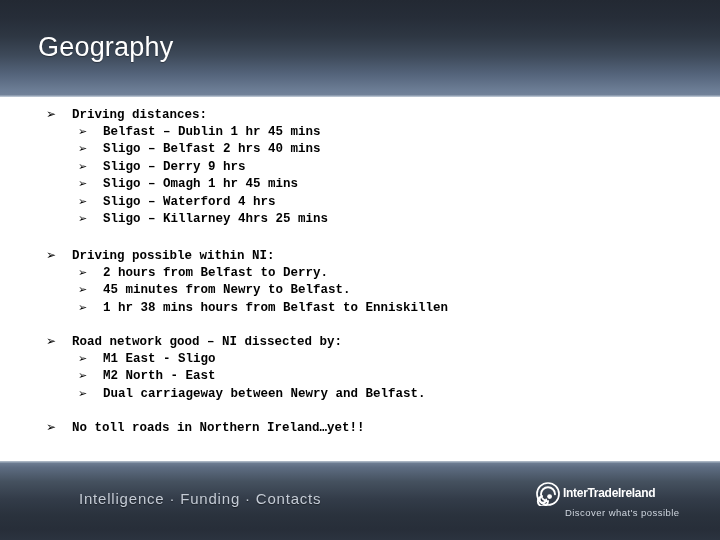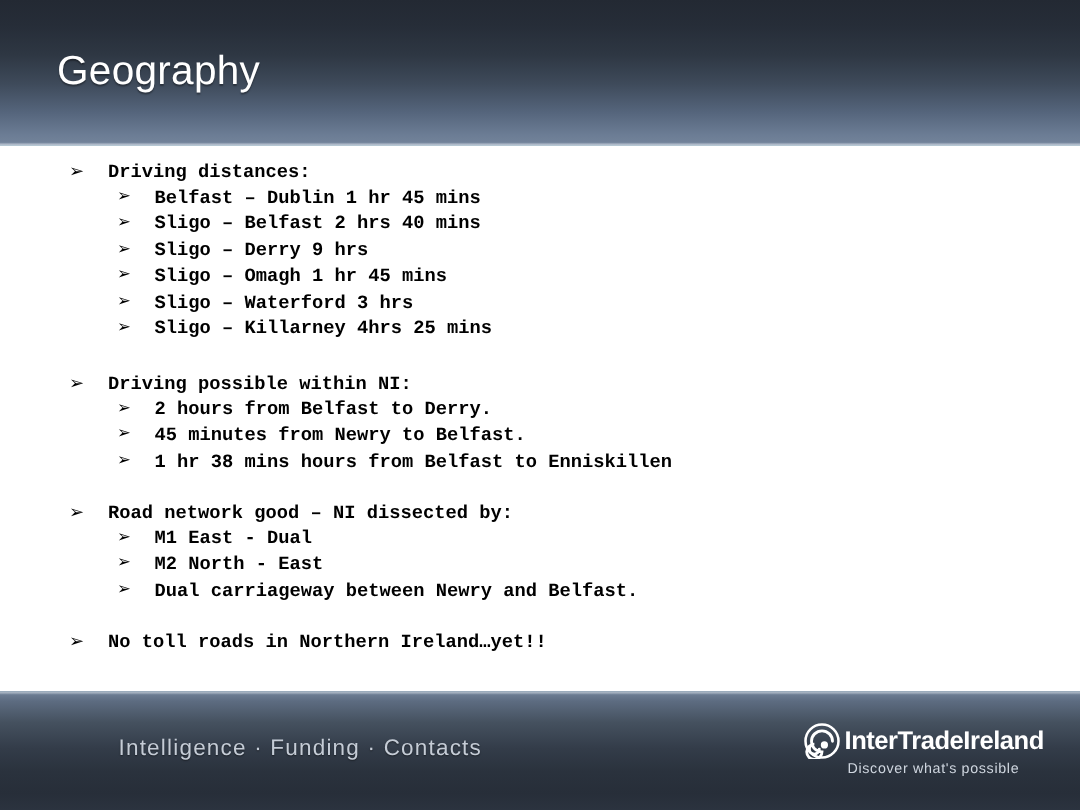--- a/index.html
+++ b/index.html
@@ -17,7 +17,7 @@
     width: 720px;
     height: 540px;
     overflow: hidden;
-    background: #0c4a6e;
+    background: #b91c1c;
   }
 
   

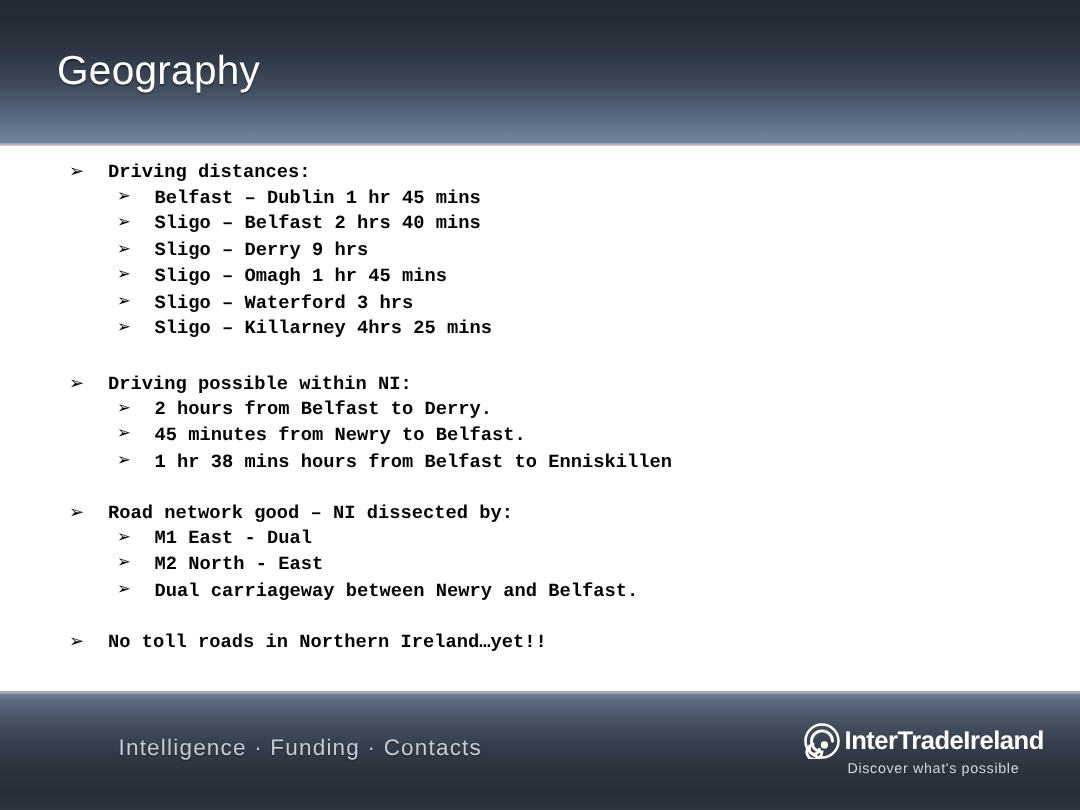--- a/index.html
+++ b/index.html
@@ -234,7 +234,7 @@
       </div>
       <div class="li lvl2">
         <span class="marker">➢</span>
-        <span class="txt">Sligo – Waterford 3 hrs</span>
+        <span class="txt">Sligo – Waterford 4 hrs</span>
       </div>
       <div class="li lvl2">
         <span class="marker">➢</span>

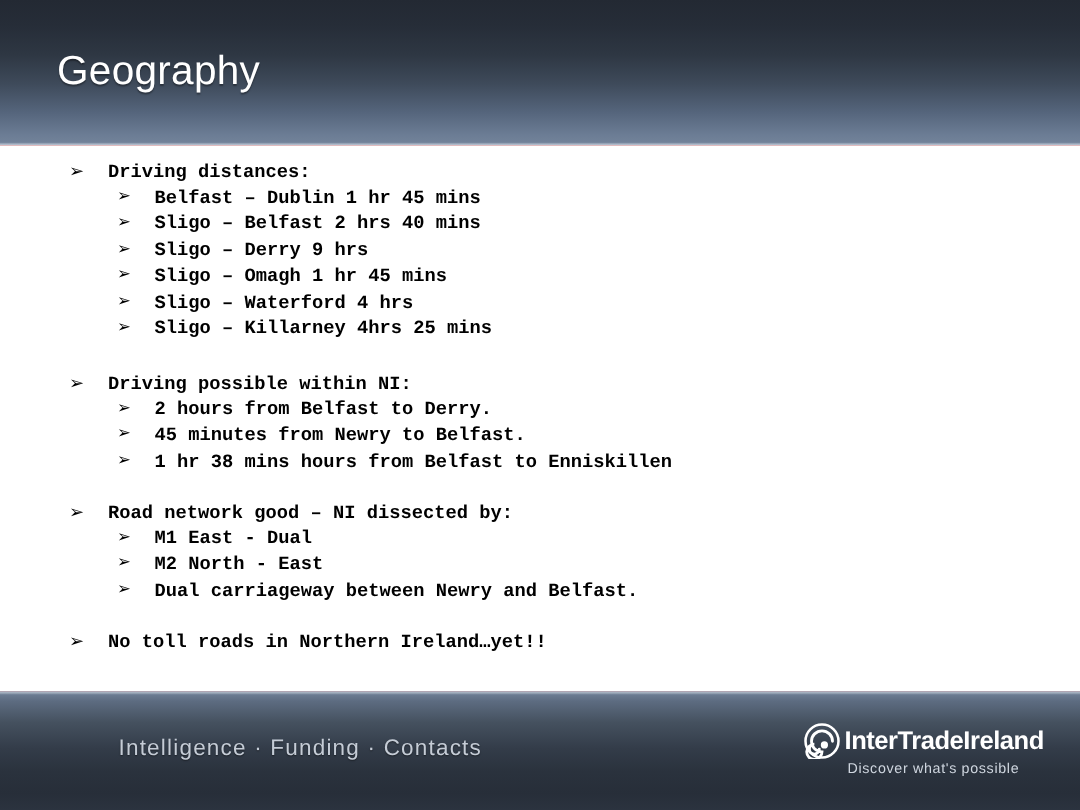--- a/index.html
+++ b/index.html
@@ -268,7 +268,7 @@
       </div>
       <div class="li lvl2">
         <span class="marker">➢</span>
-        <span class="txt">M1  East - Dual</span>
+        <span class="txt">M1  East - Sligo</span>
       </div>
       <div class="li lvl2">
         <span class="marker">➢</span>

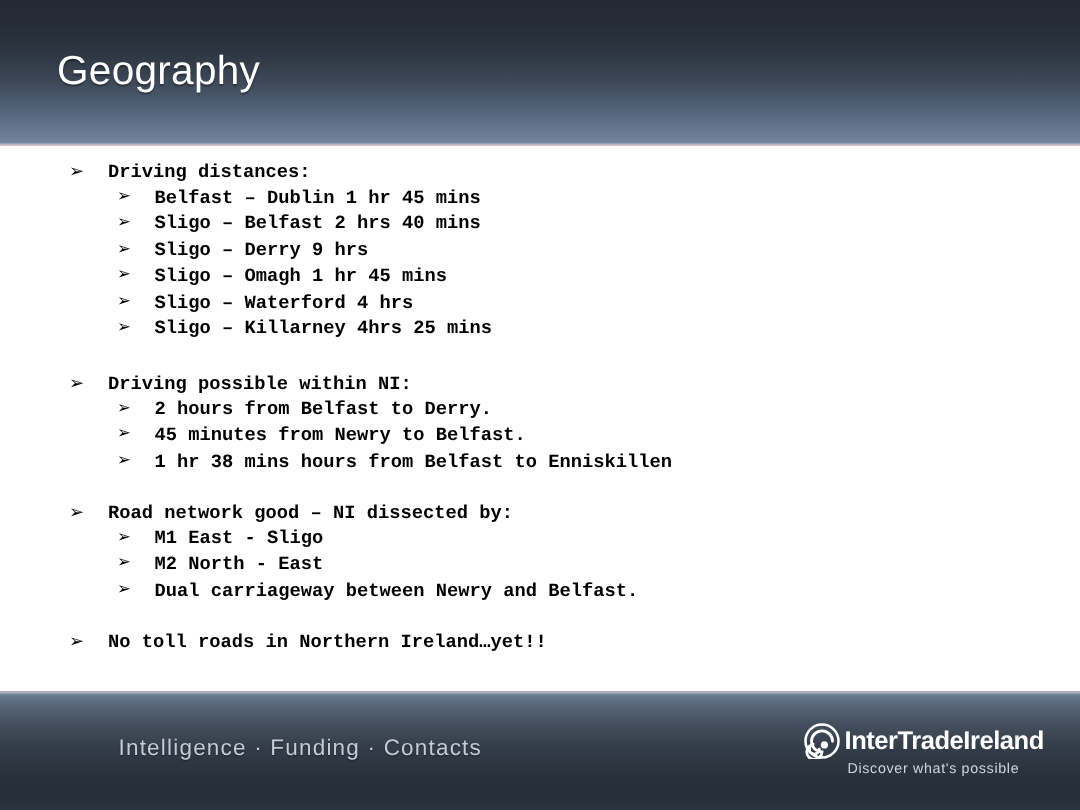--- a/index.html
+++ b/index.html
@@ -181,7 +181,7 @@
     position: absolute;
     left: 27px;
     top: 0px;
-    font-size: 17px;
+    font-size: 12px;
     line-height: 25px;
     font-weight: bold;
     color: #ffffff;

